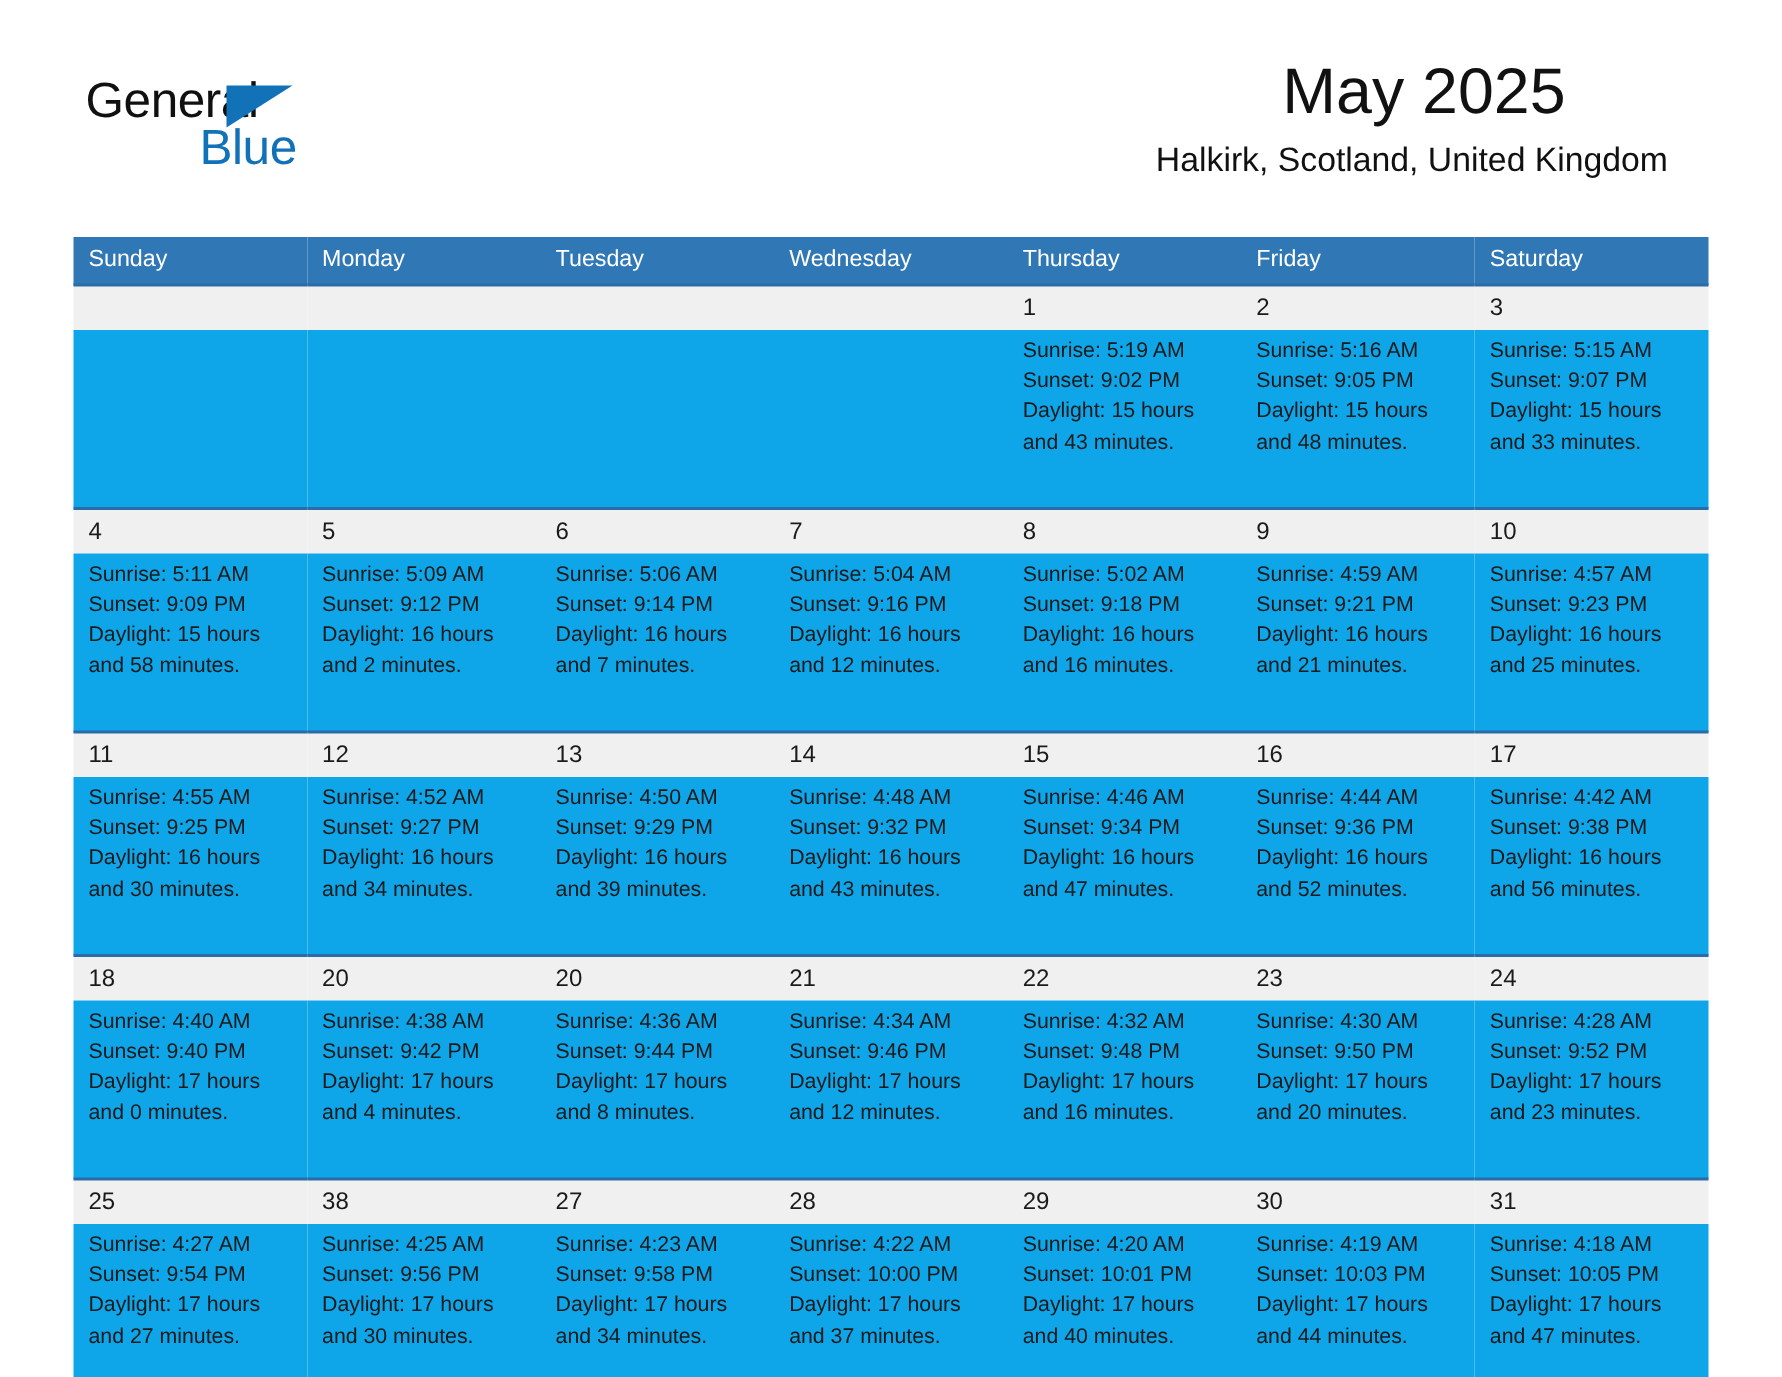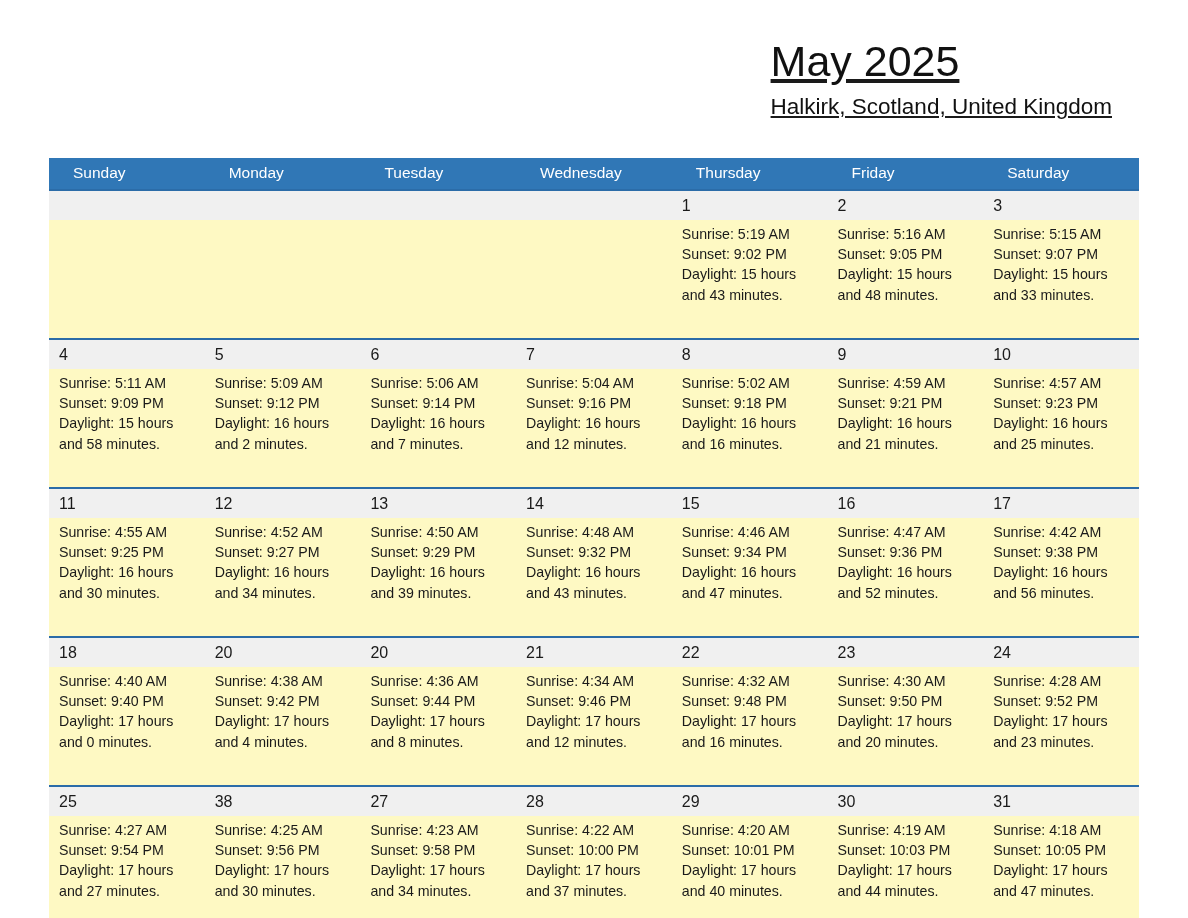--- a/index.html
+++ b/index.html
@@ -151,6 +151,11 @@
 
   <div class="top">
 
+    <div class="logo">
+      <span class="logo-general">General</span>
+      <span class="logo-tri"></span>
+      <span class="logo-blue">Blue</span>
+    </div>
 
     <div class="titles">
       <h1 class="month-title">May 2025</h1>

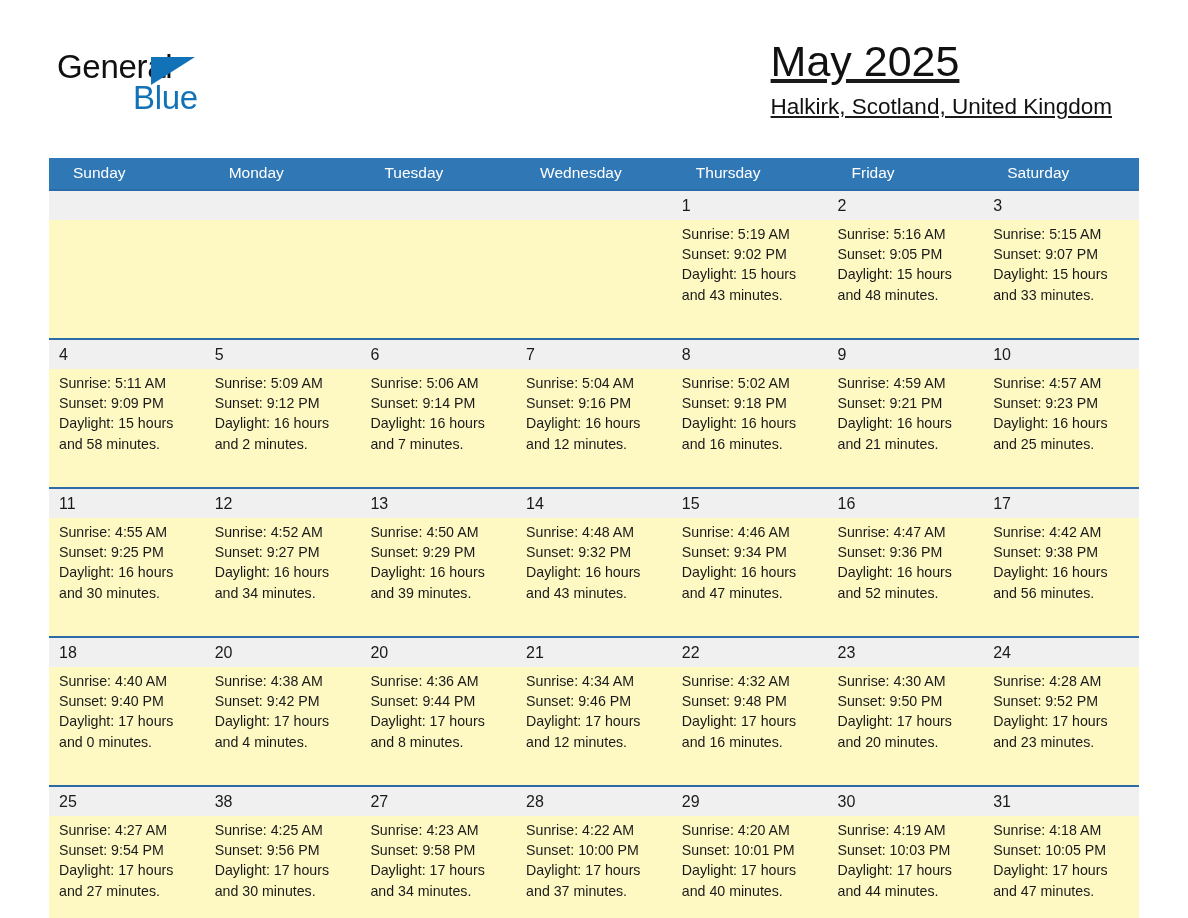--- a/index.html
+++ b/index.html
@@ -70,8 +70,7 @@
     position: absolute;
     right: 60px;
     top: 36px;
-    text-align: left;
-    text-decoration: underline;
+    text-align: center;
   }
   .month-title {
     font-size: 43px;

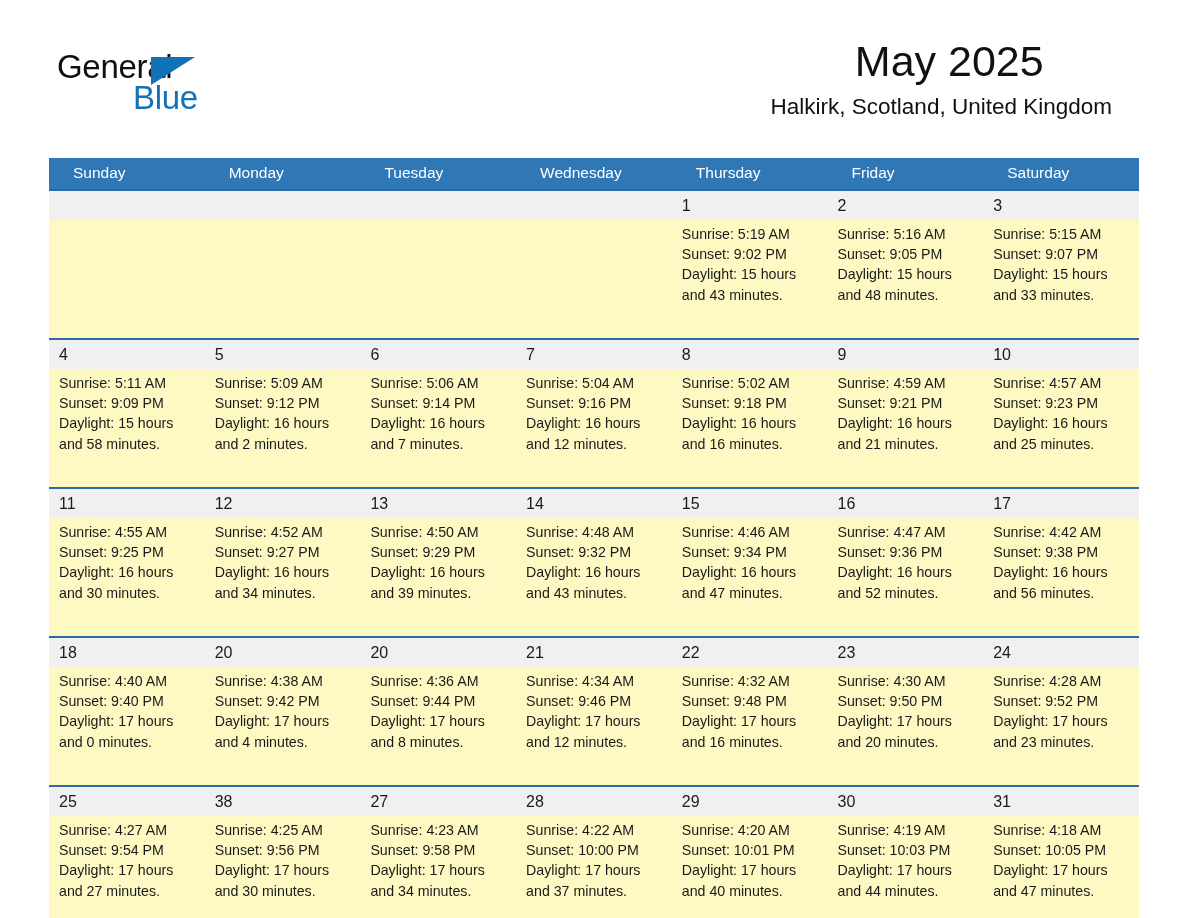--- a/index.html
+++ b/index.html
@@ -108,7 +108,7 @@
     font-weight: normal;
     font-size: 15.5px;
     text-align: left;
-    padding: 6px 0 7px 24px;
+    padding: 6px 0 7px 10px;
     height: 17px;
     vertical-align: middle;
     border: none;

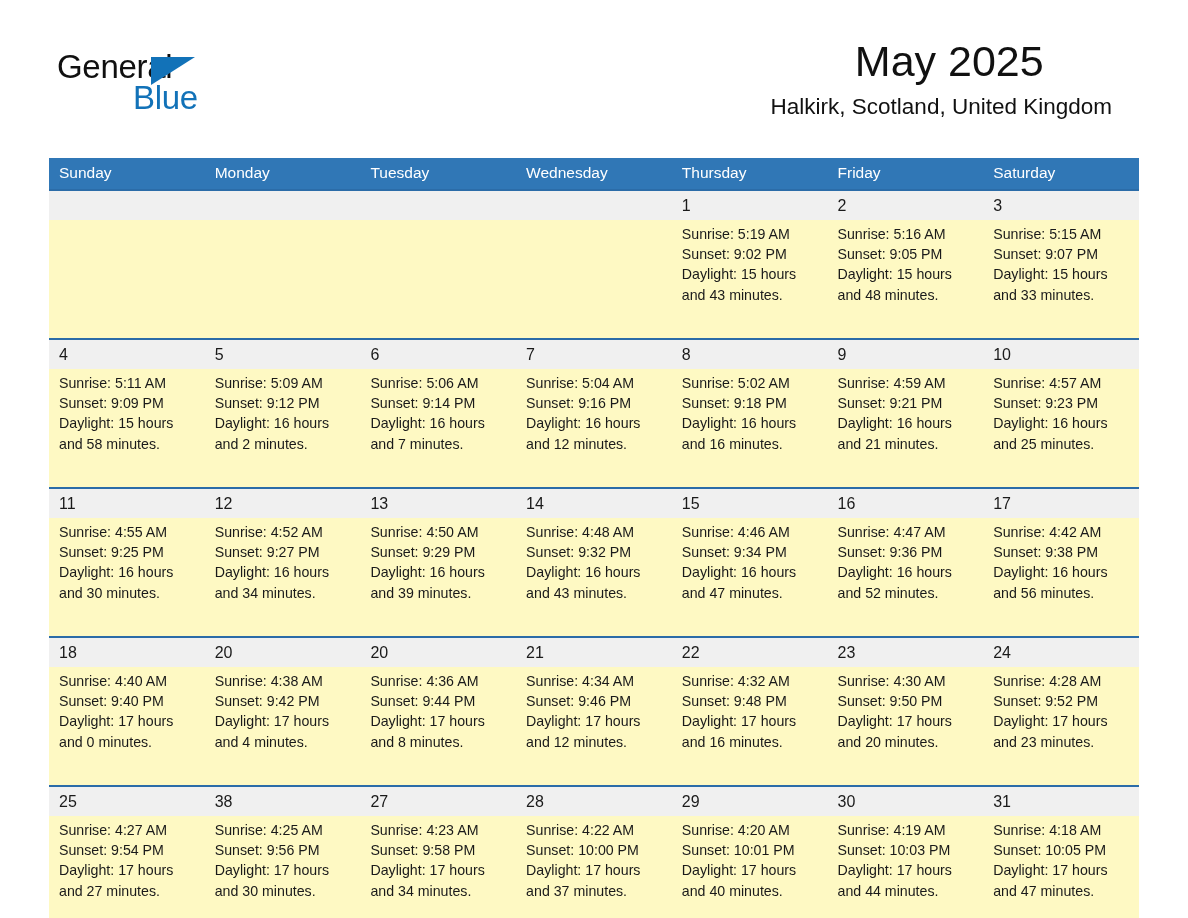--- a/index.html
+++ b/index.html
@@ -130,7 +130,7 @@
   }
 
   .detail-cell {
-    background: #fef9c3;
+    background: #0ea5e9;
     font-size: 14.2px;
     line-height: 20.2px;
     color: #1a1a1a;

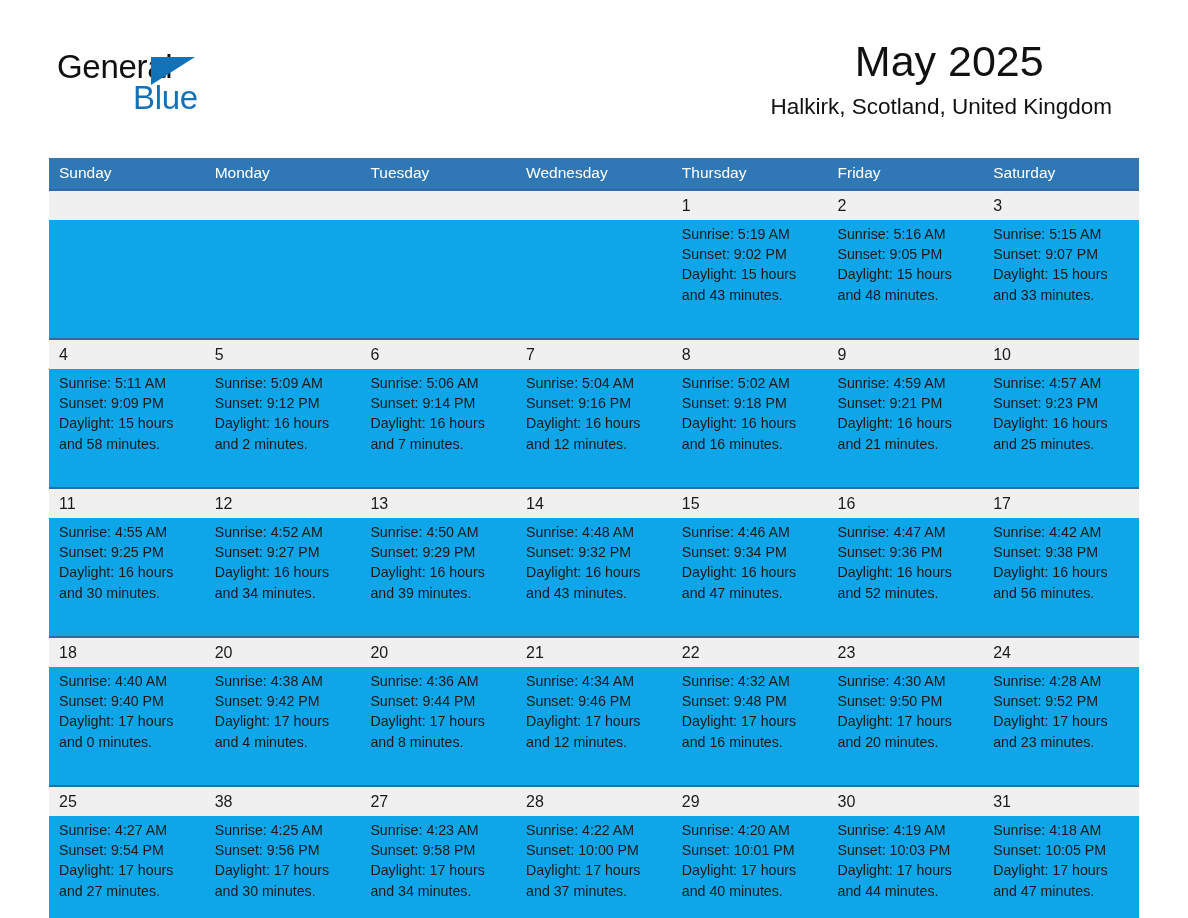--- a/index.html
+++ b/index.html
@@ -327,7 +327,7 @@
             <div class="line">and 47 minutes.</div>
           </td>
           <td class="detail-cell">
-            <div class="line">Sunrise: 4:47 AM</div>
+            <div class="line">Sunrise: 4:44 AM</div>
             <div class="line">Sunset: 9:36 PM</div>
             <div class="line">Daylight: 16 hours</div>
             <div class="line">and 52 minutes.</div>

